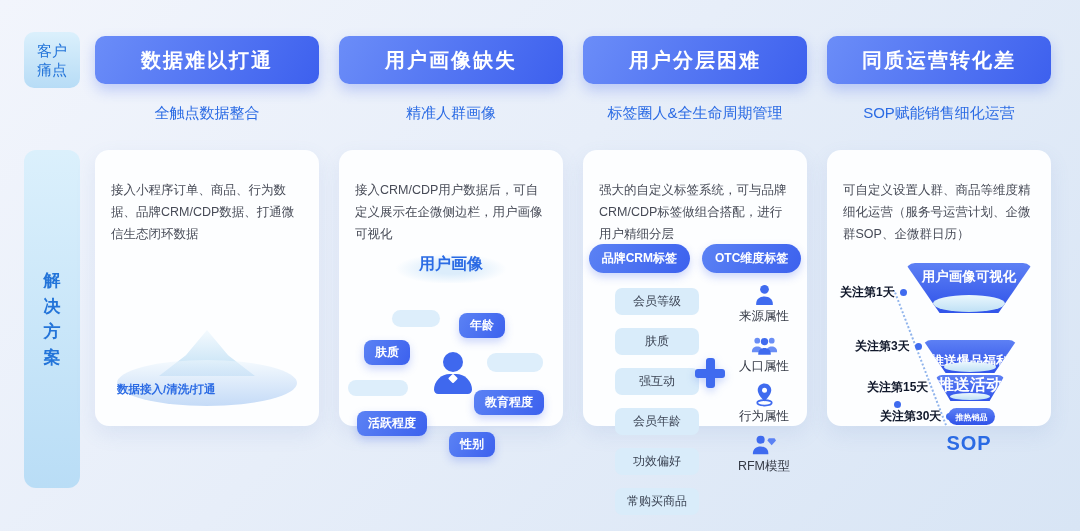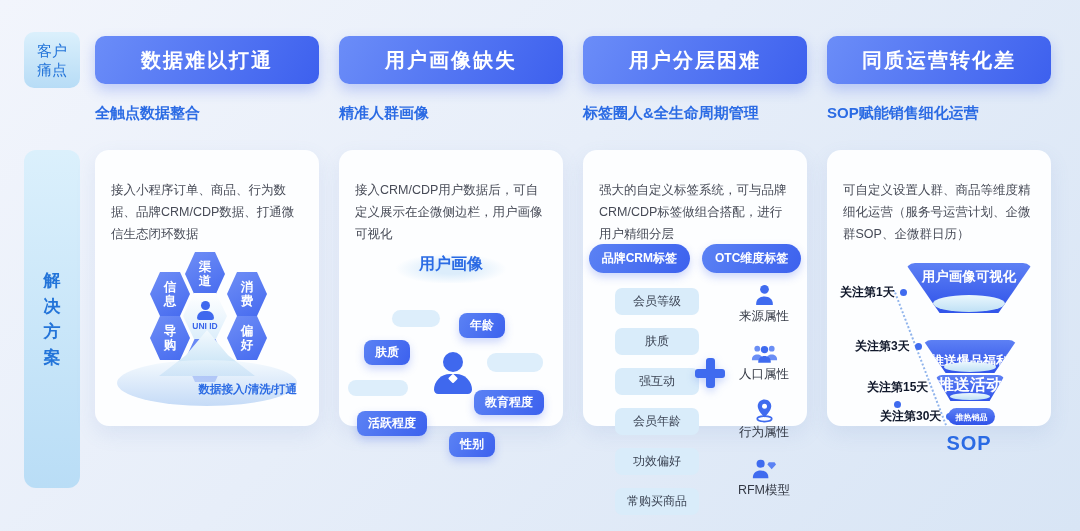--- a/index.html
+++ b/index.html
@@ -24,8 +24,8 @@
     background:linear-gradient(120deg,#6b8df8 0%,#3d60ee 100%); color:#fff; font-size:20px; font-weight:bold;
     letter-spacing:2px; display:flex; align-items:center; justify-content:center;
     box-shadow:0 6px 14px rgba(61,96,238,0.28); }
-  .col-subtitle { position:absolute; top:104px; width:224px; text-align:left;
-    color:#2b6be4; font-size:15px; font-weight:bold; }
+  .col-subtitle { position:absolute; top:104px; width:224px; text-align:center;
+    color:#2b6be4; font-size:15px; font-weight:normal; }
   .card { position:absolute; top:150px; width:224px; height:276px; background:#fdfeff;
     border-radius:14px; box-shadow:0 8px 20px rgba(100,130,200,0.12); }
   .desc { position:absolute; top:30px; left:16px; right:14px; font-size:12.5px; color:#474b57; line-height:1.75; }

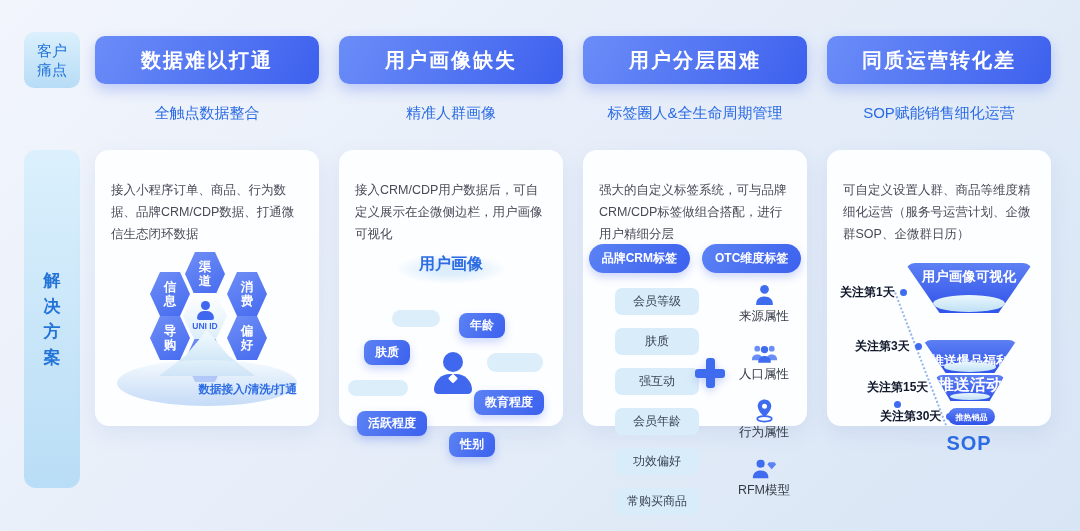--- a/index.html
+++ b/index.html
@@ -144,33 +144,6 @@
 
   <div class="card c1">
     <p class="desc">接入小程序订单、商品、行为数据、品牌CRM/CDP数据、打通微信生态闭环数据</p>
-    <div class="hex-cluster">
-      <div class="hex hx-top">
-          <span class="vtxt">渠道</span>
-        </div>
-      <div class="hex hx-tl">
-          <span class="vtxt">信息</span>
-        </div>
-      <div class="hex hx-tr">
-          <span class="vtxt">消费</span>
-        </div>
-      <div class="hex hx-bl">
-          <span class="vtxt">导购</span>
-        </div>
-      <div class="hex hx-br">
-          <span class="vtxt">偏好</span>
-        </div>
-      <div class="hex hx-bottom">
-          <span class="vtxt">社交</span>
-        </div>
-      <div class="hex hex-center">
-        <span class="person-figure">
-            <i class="ph"></i>
-            <i class="pb"></i>
-          </span>
-        <span class="uni">UNI ID</span>
-      </div>
-    </div>
     <div class="cone"></div>
     <div class="base-ellipse">
       <span class="base-caption">数据接入/清洗/打通</span>

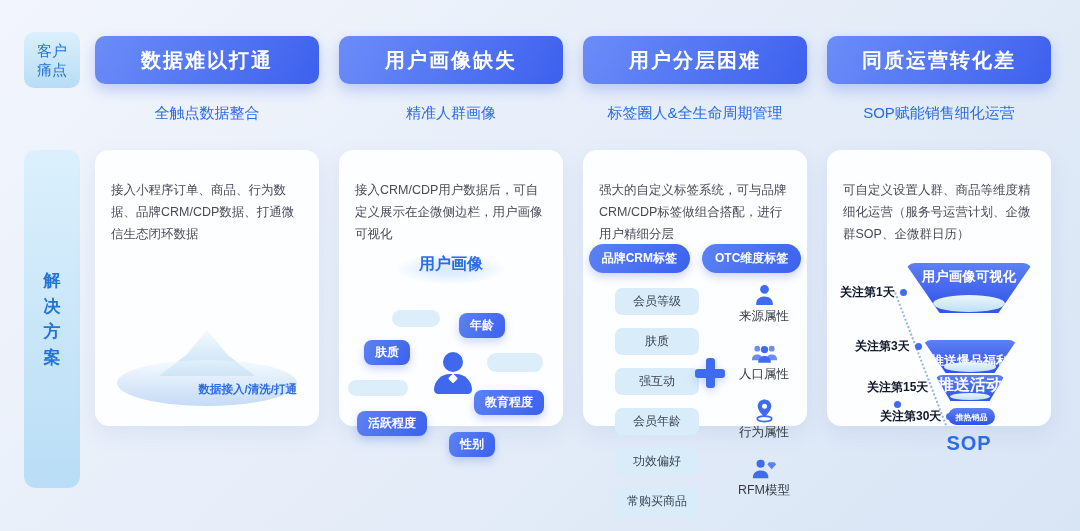--- a/index.html
+++ b/index.html
@@ -89,7 +89,7 @@
   .plus { position:absolute; left:98px; top:76px; width:30px; height:30px; filter:drop-shadow(0 3px 4px rgba(63,107,239,0.3)); }
   .plus::before { content:""; position:absolute; left:0; top:11px; width:30px; height:9px; background:#3f6bef; border-radius:3px; }
   .plus::after  { content:""; position:absolute; left:11px; top:0; width:9px; height:30px; background:#3f6bef; border-radius:3px; }
-  .attr-col { position:absolute; left:128px; top:0; width:78px; display:flex; flex-direction:column; gap:15px; align-items:center; }
+  .attr-col { position:absolute; left:128px; top:0; width:78px; display:flex; flex-direction:column; gap:7px; align-items:center; }
   .attr { display:flex; flex-direction:column; align-items:center; }
   .attr svg { height:25px; }
   .attr .attr-label { font-size:12.5px; color:#353a46; margin-top:1px; white-space:nowrap; }

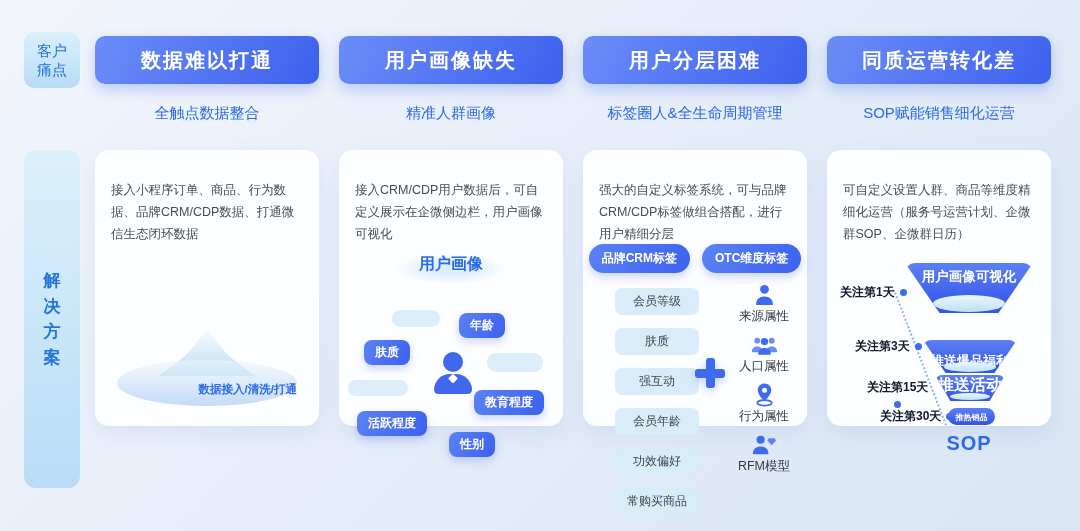--- a/index.html
+++ b/index.html
@@ -50,7 +50,7 @@
     clip-path:polygon(50% 0%,72% 55%,100% 100%,0% 100%,28% 55%); }
   .base-ellipse { position:absolute; left:50%; transform:translateX(-50%); bottom:20px; width:180px; height:46px;
     border-radius:50%; background:linear-gradient(180deg,rgba(238,247,253,0.55),#c5dbf7);
-    display:flex; align-items:flex-end; justify-content:flex-end; }
+    display:flex; align-items:flex-end; justify-content:flex-start; }
   .base-caption { color:#2b6be4; font-size:11.5px; font-weight:bold; margin-bottom:9px; }
 
   

